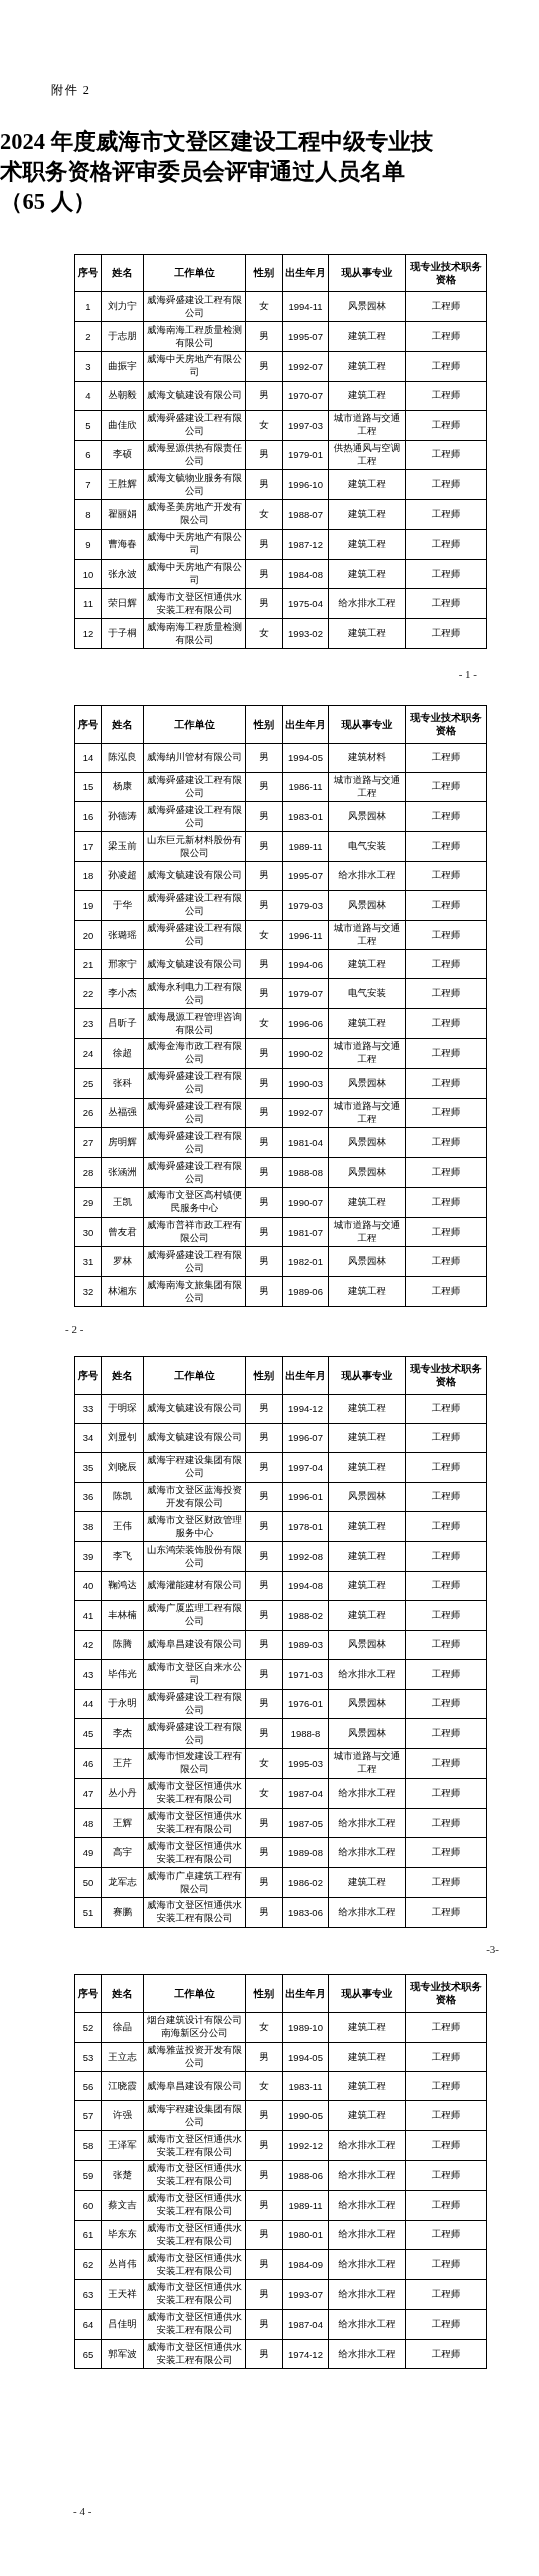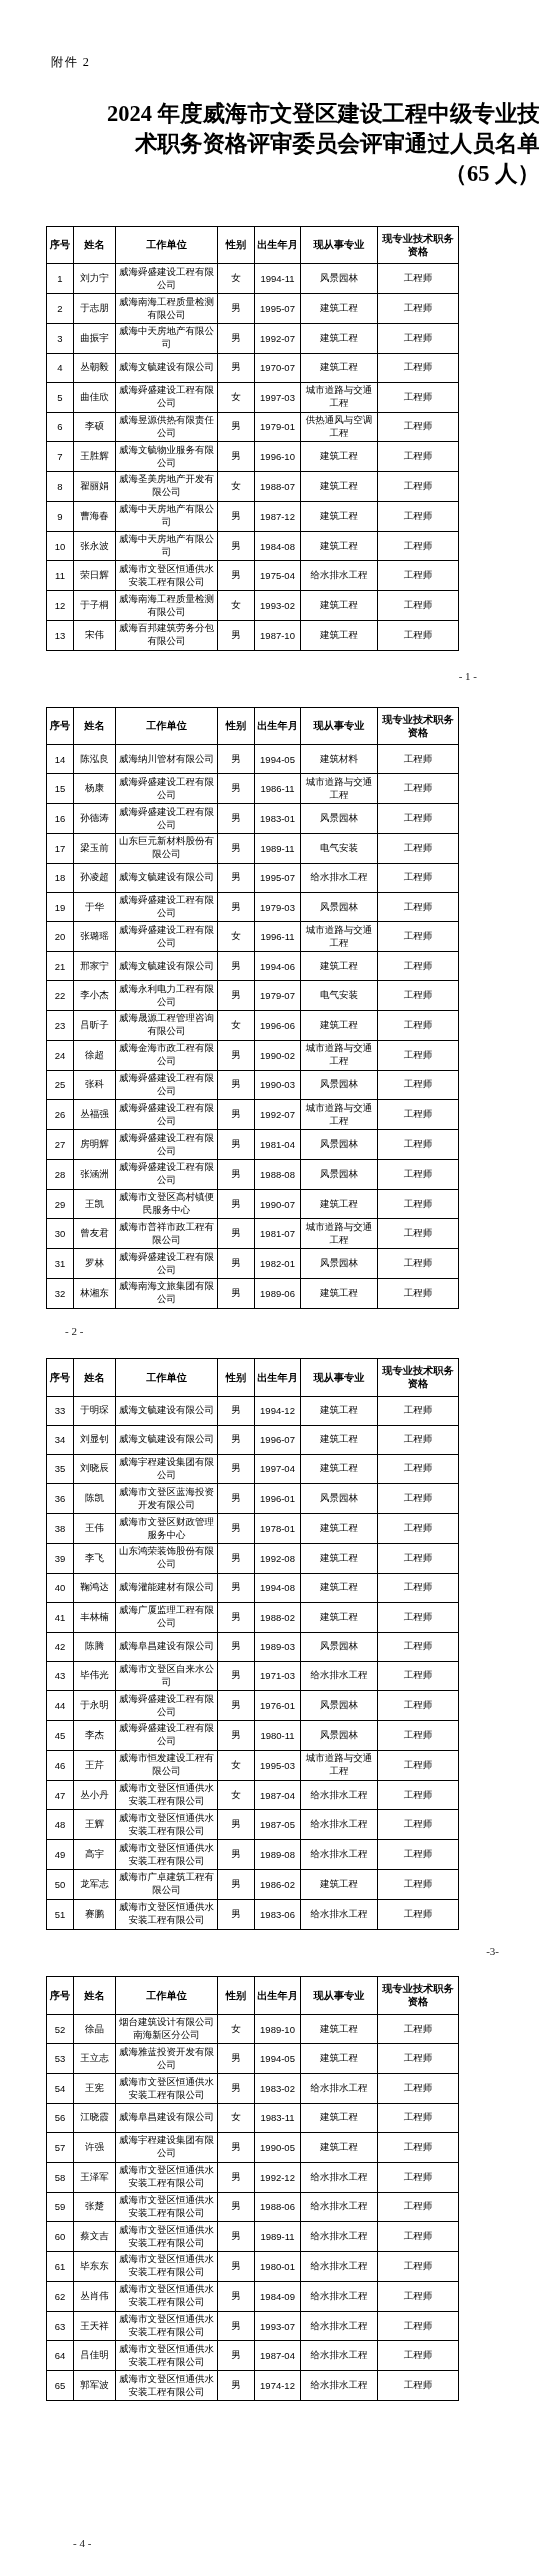--- a/index.html
+++ b/index.html
@@ -19,6 +19,7 @@
     font-size:12.3px;
     line-height:13.6px;
     letter-spacing:1.4px;
+    margin-top:28px;
   }
   .title-block{
     margin-top:29px;

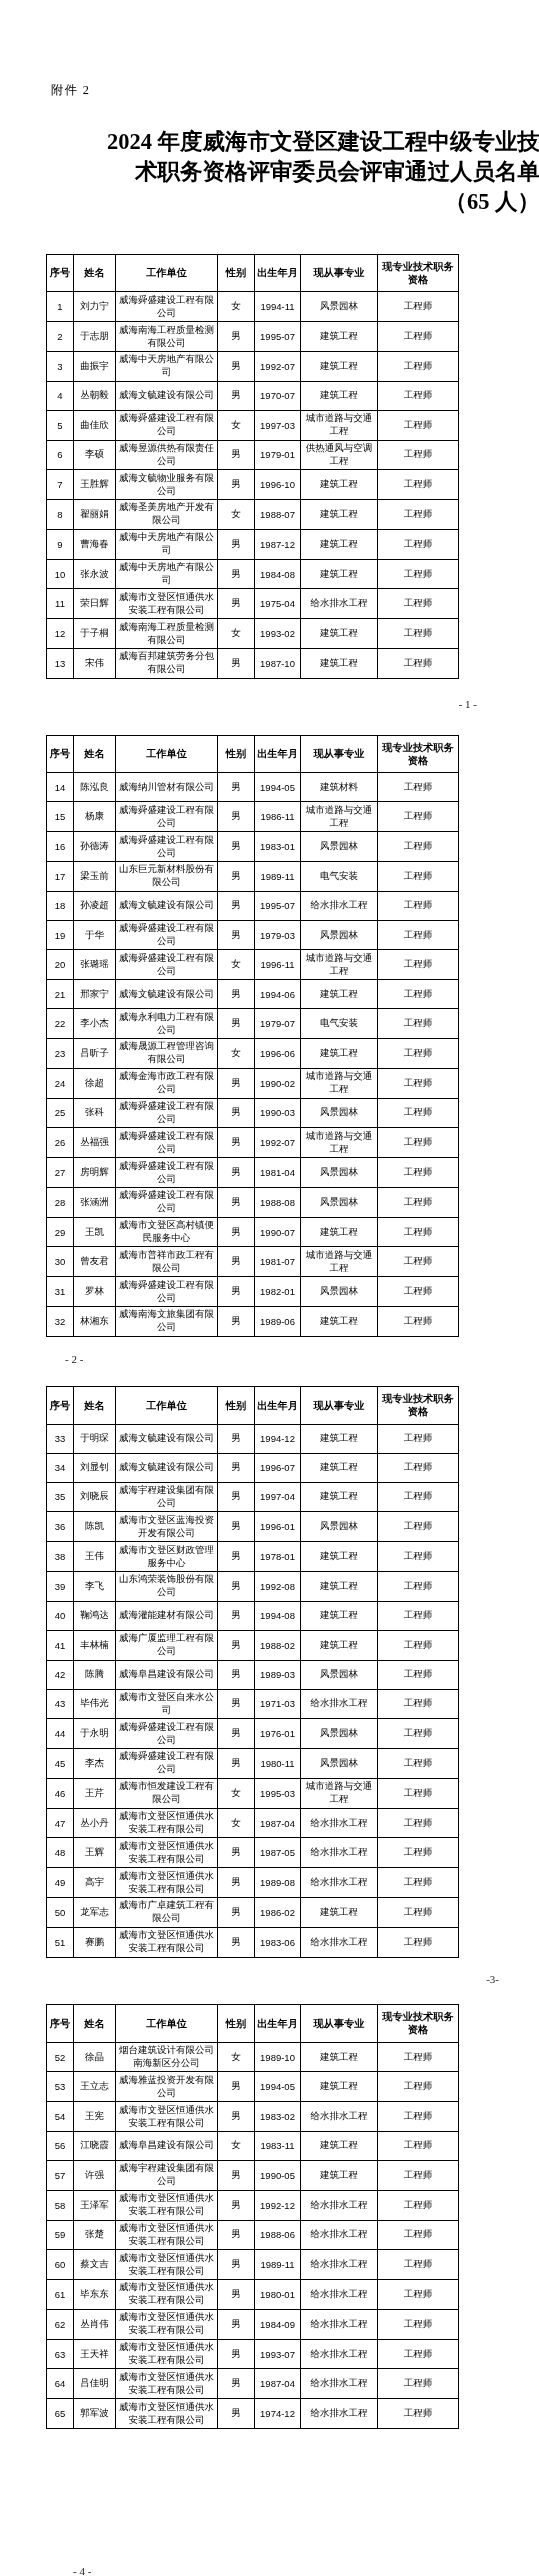--- a/index.html
+++ b/index.html
@@ -23,7 +23,7 @@
   }
   .title-block{
     margin-top:29px;
-    text-align:right;
+    text-align:left;
     font-weight:bold;
     font-size:22.5px;
     line-height:30px;

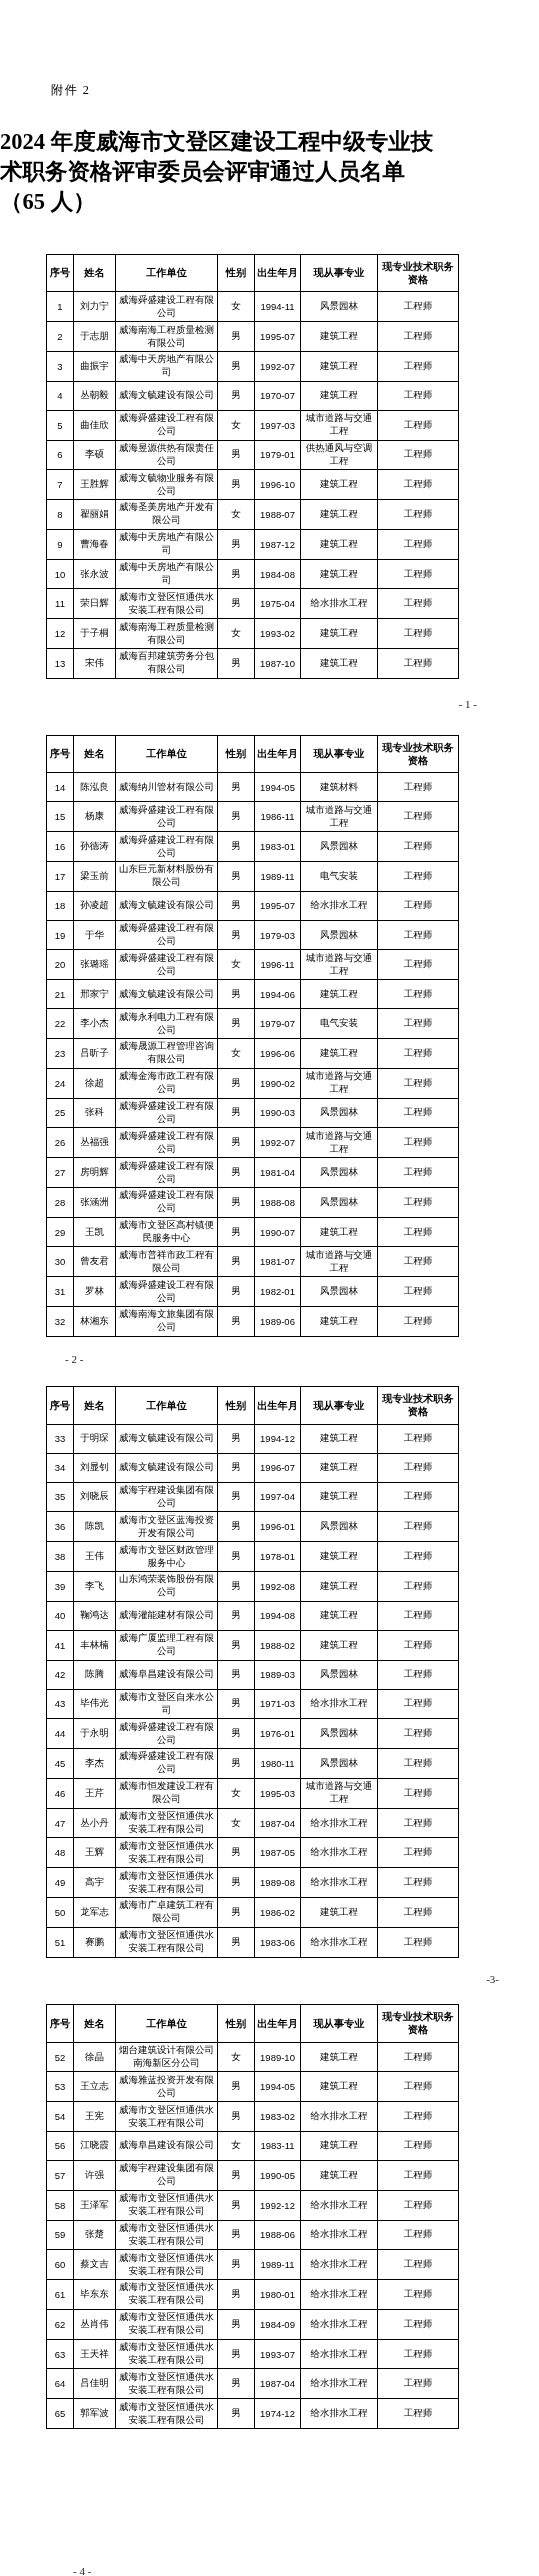--- a/index.html
+++ b/index.html
@@ -34,7 +34,7 @@
     border-collapse:collapse;
     table-layout:fixed;
     width:412px;
-    margin-left:46px;
+    margin-left:74px;
     border:1.4px solid #000;
   }
   .roster td,.roster th{

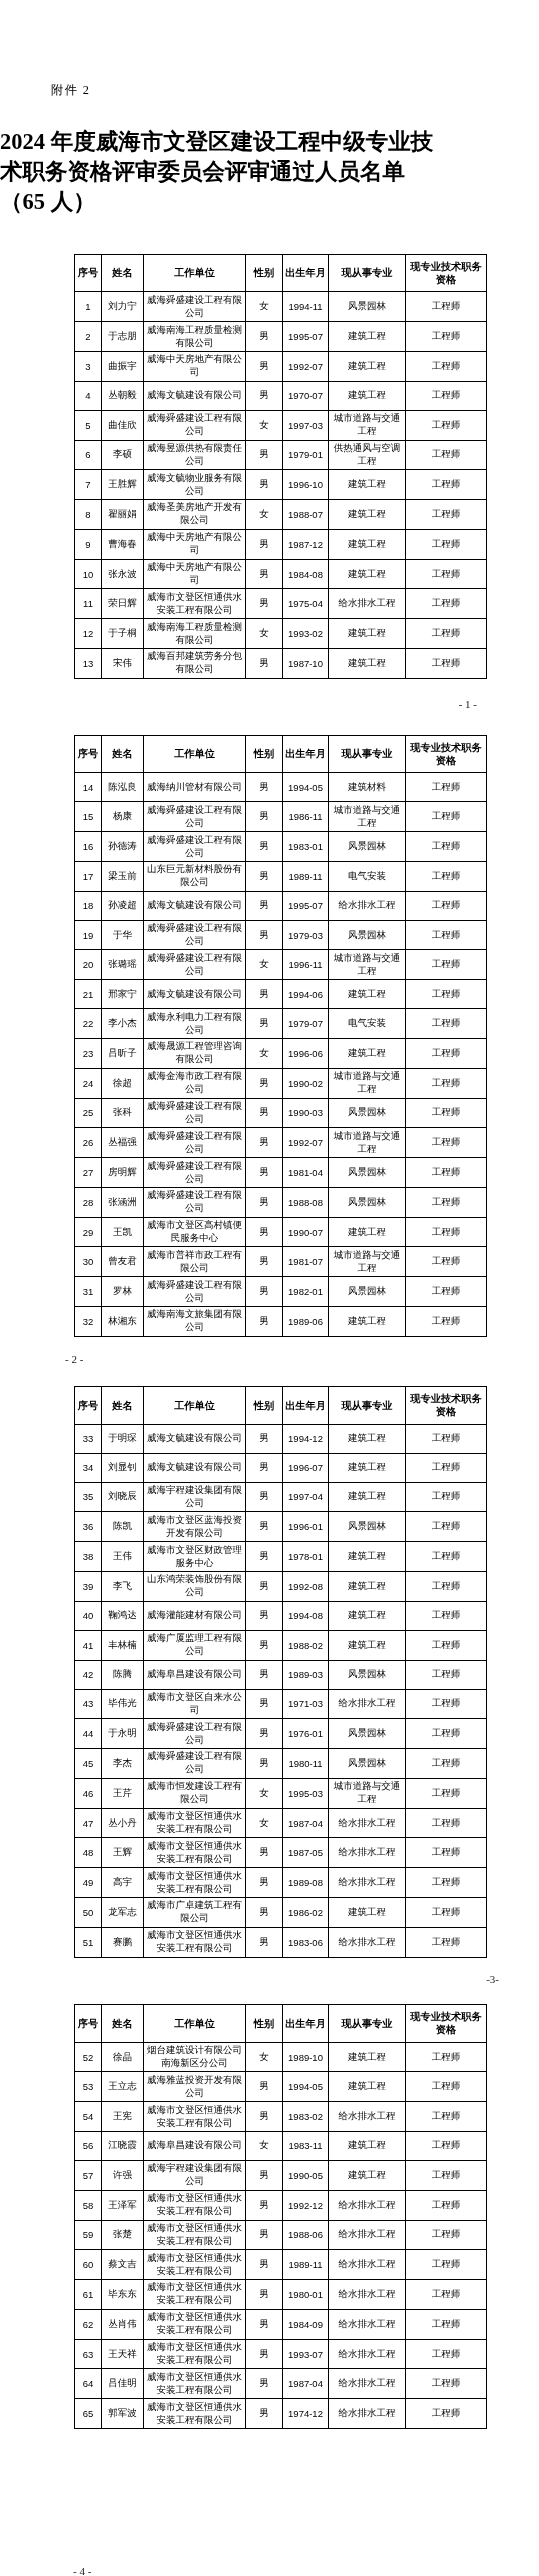--- a/index.html
+++ b/index.html
@@ -219,15 +219,6 @@
             <td>建筑工程</td>
             <td>工程师</td>
           </tr>
-          <tr>
-            <td class="num">13</td>
-            <td>宋伟</td>
-            <td>威海百邦建筑劳务分包有限公司</td>
-            <td>男</td>
-            <td class="num">1987-10</td>
-            <td>建筑工程</td>
-            <td>工程师</td>
-          </tr>
         </tbody>
       </table>
       <div class="gap-a"></div>

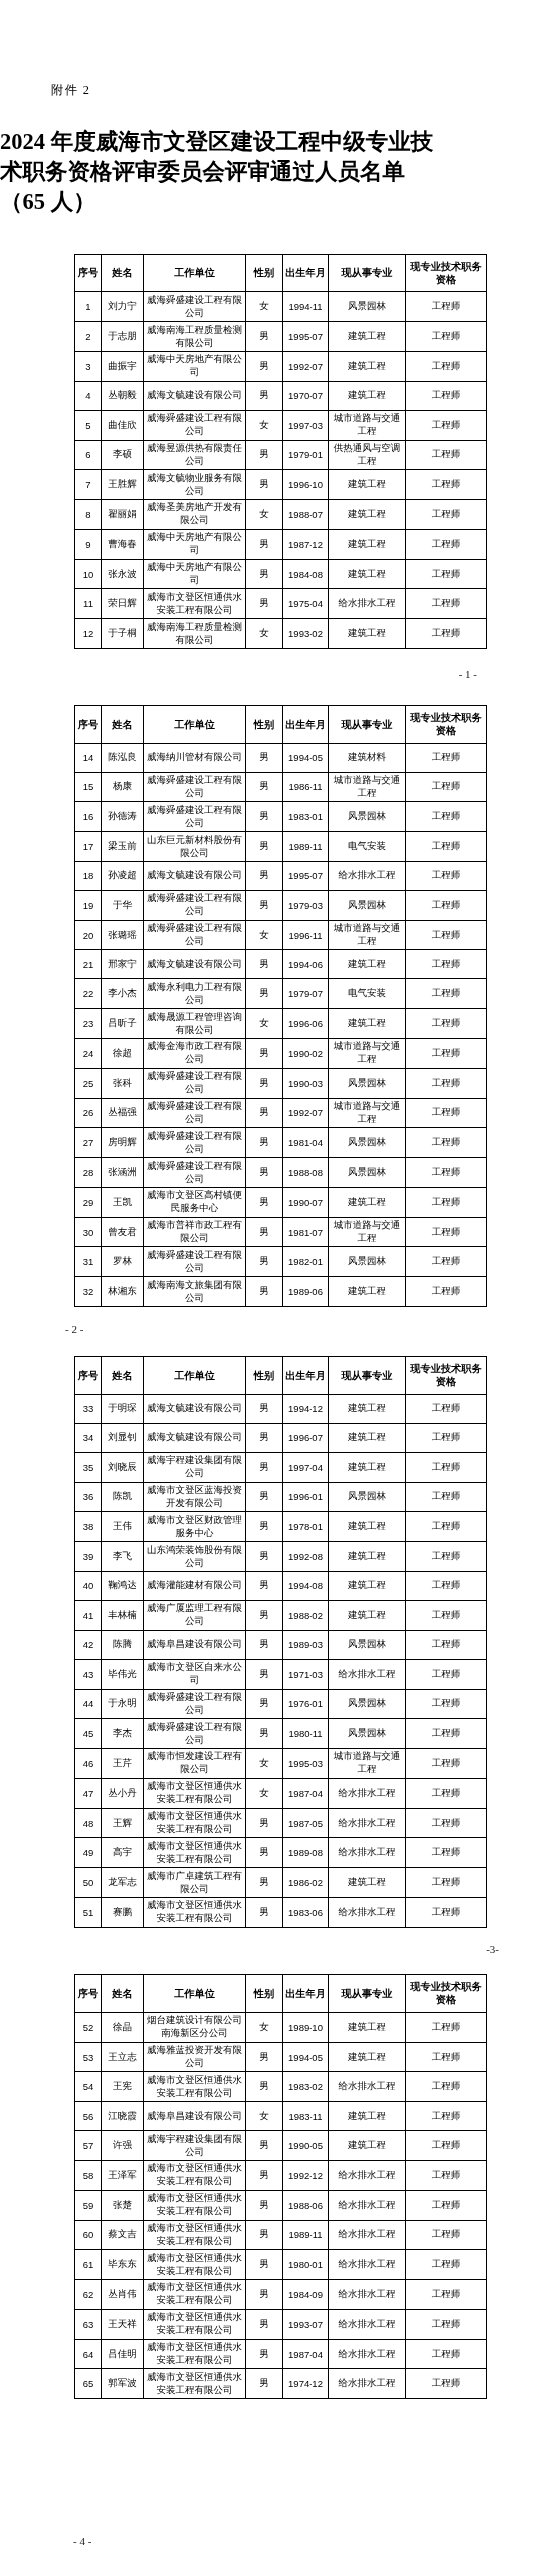--- a/index.html
+++ b/index.html
@@ -548,7 +548,7 @@
             <td>李杰</td>
             <td>威海舜盛建设工程有限公司</td>
             <td>男</td>
-            <td class="num">1980-11</td>
+            <td class="num">1988-8</td>
             <td>风景园林</td>
             <td>工程师</td>
           </tr>

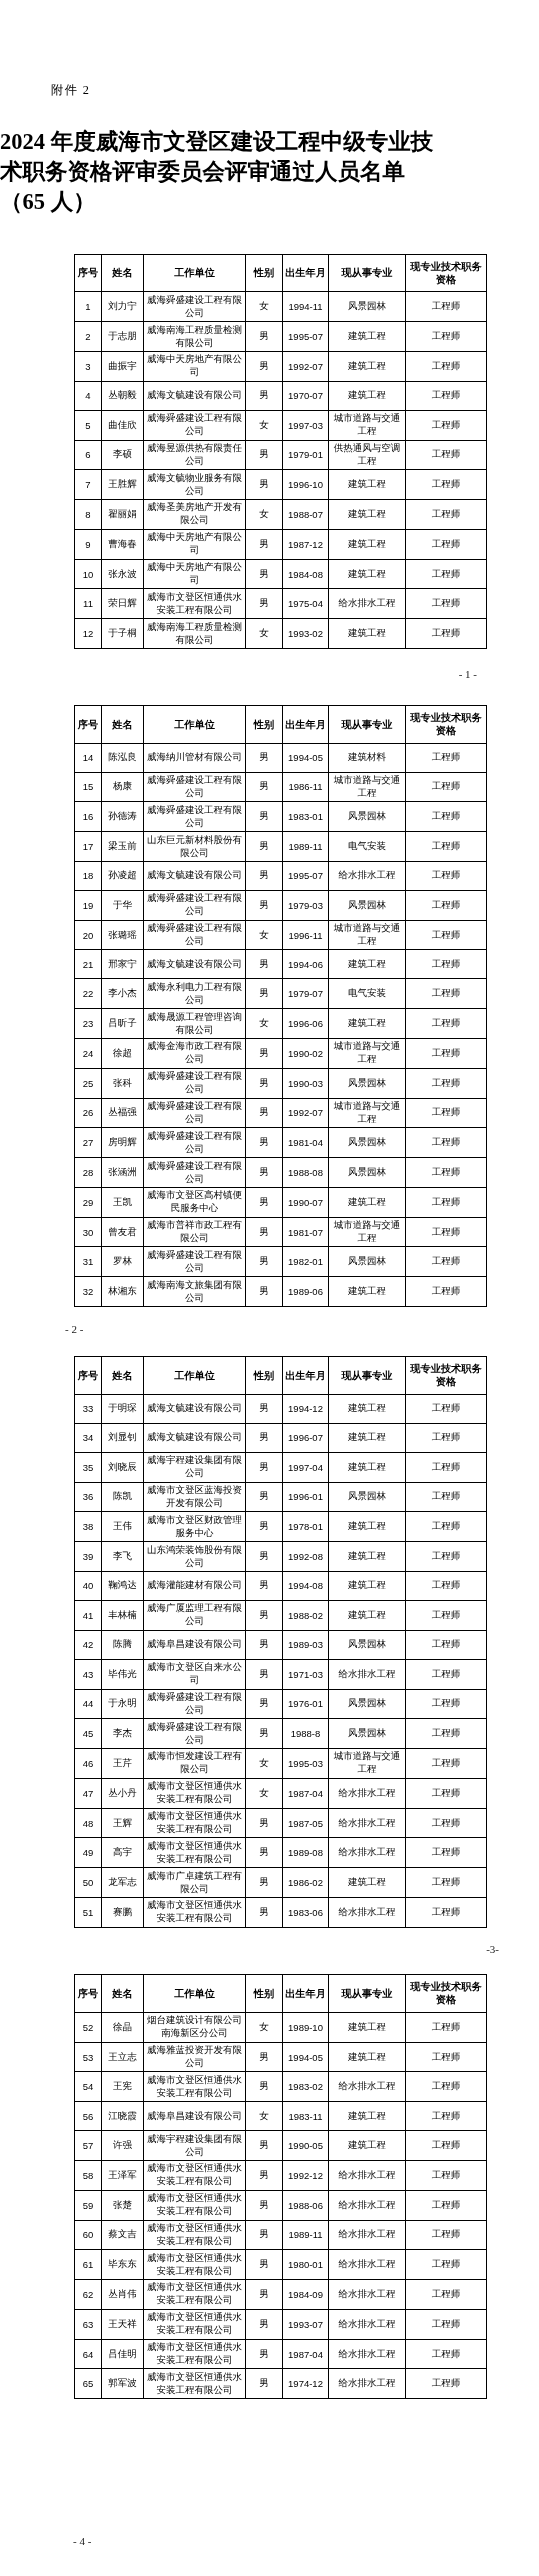--- a/index.html
+++ b/index.html
@@ -652,15 +652,6 @@
             <td>工程师</td>
           </tr>
           <tr>
-            <td class="num">54</td>
-            <td>王宪</td>
-            <td>威海市文登区恒通供水安装工程有限公司</td>
-            <td>男</td>
-            <td class="num">1983-02</td>
-            <td>给水排水工程</td>
-            <td>工程师</td>
-          </tr>
-          <tr>
             <td class="num">56</td>
             <td>江晓霞</td>
             <td>威海阜昌建设有限公司</td>

